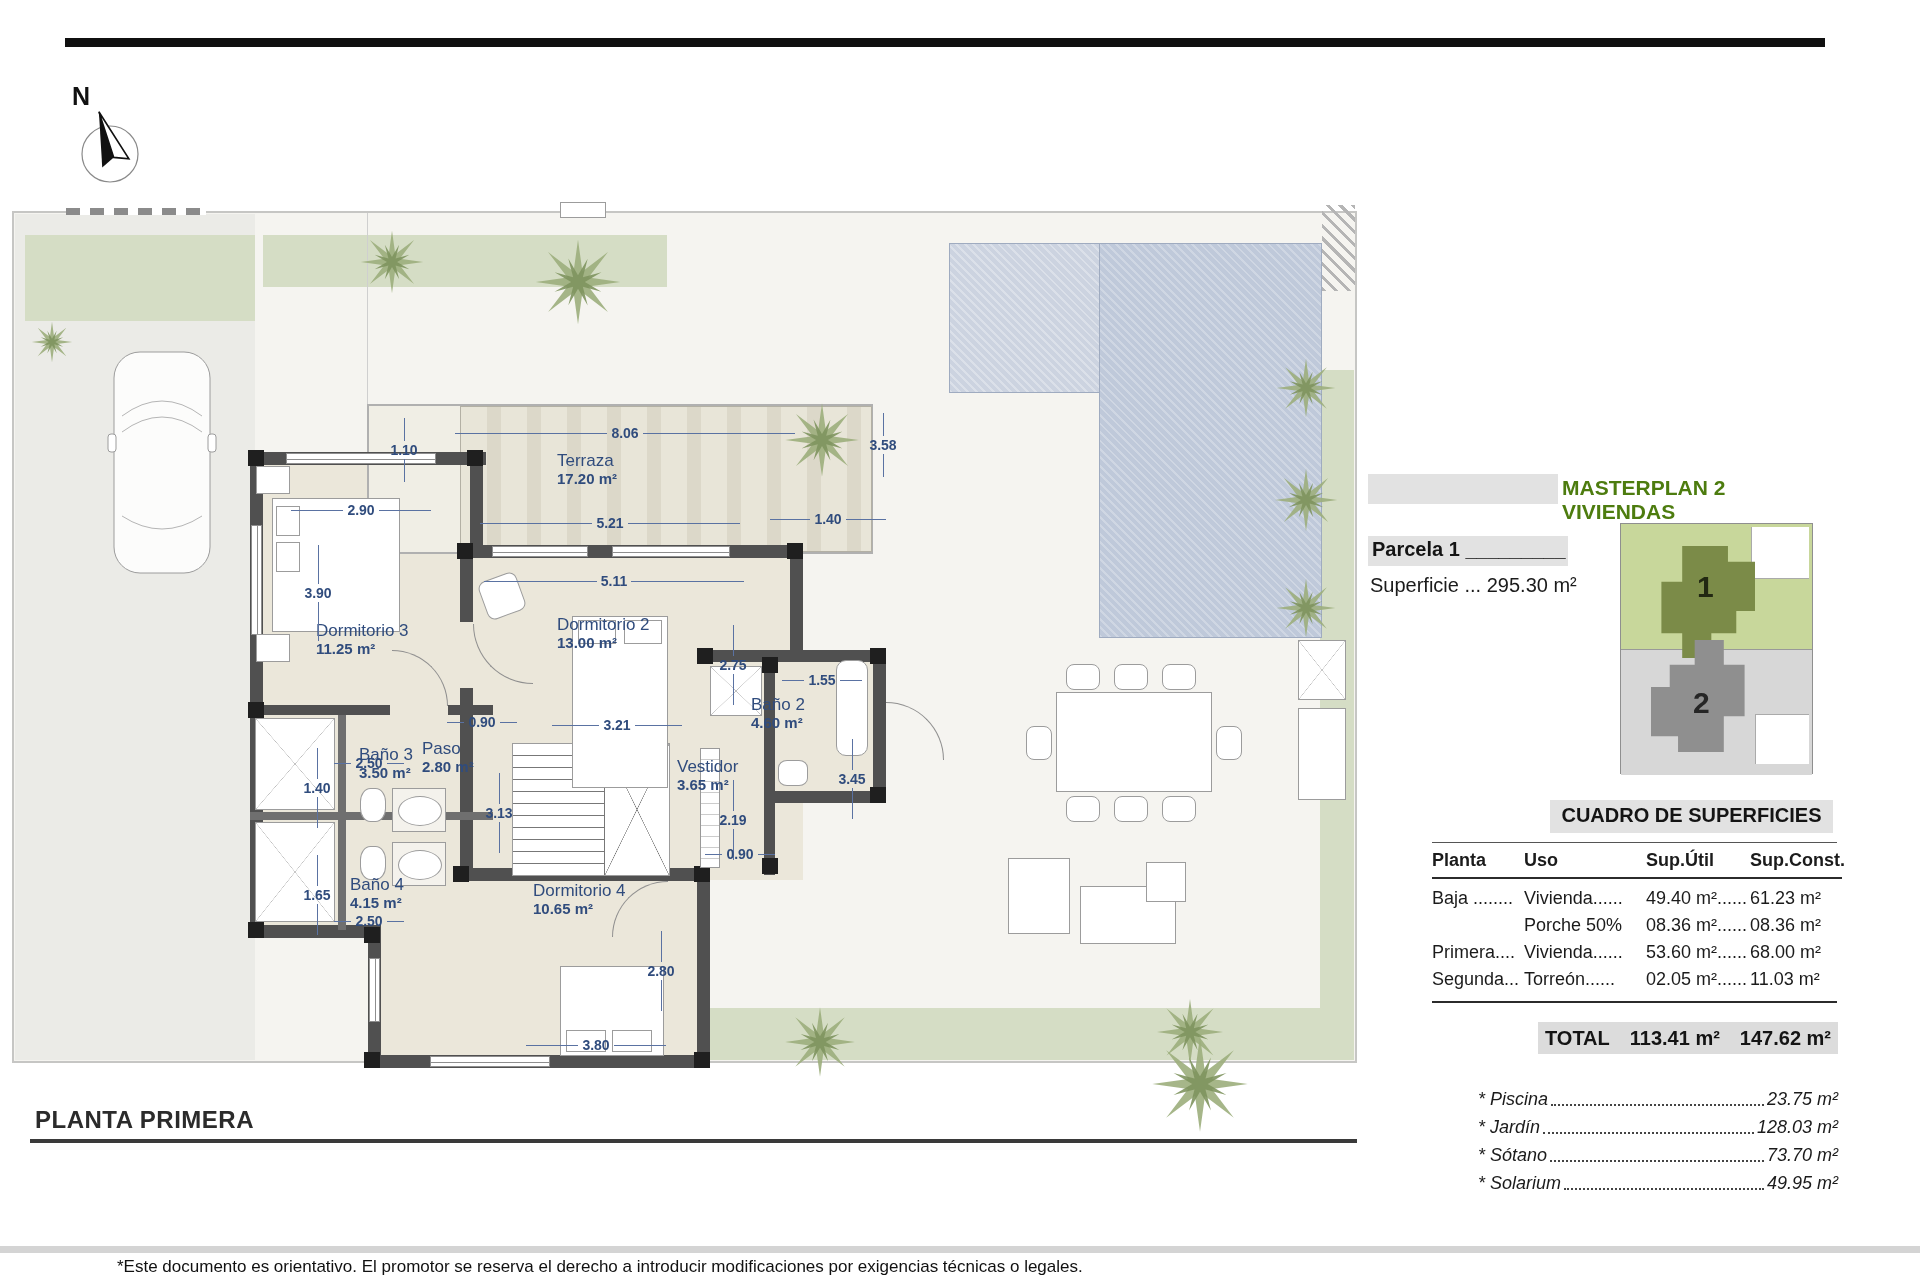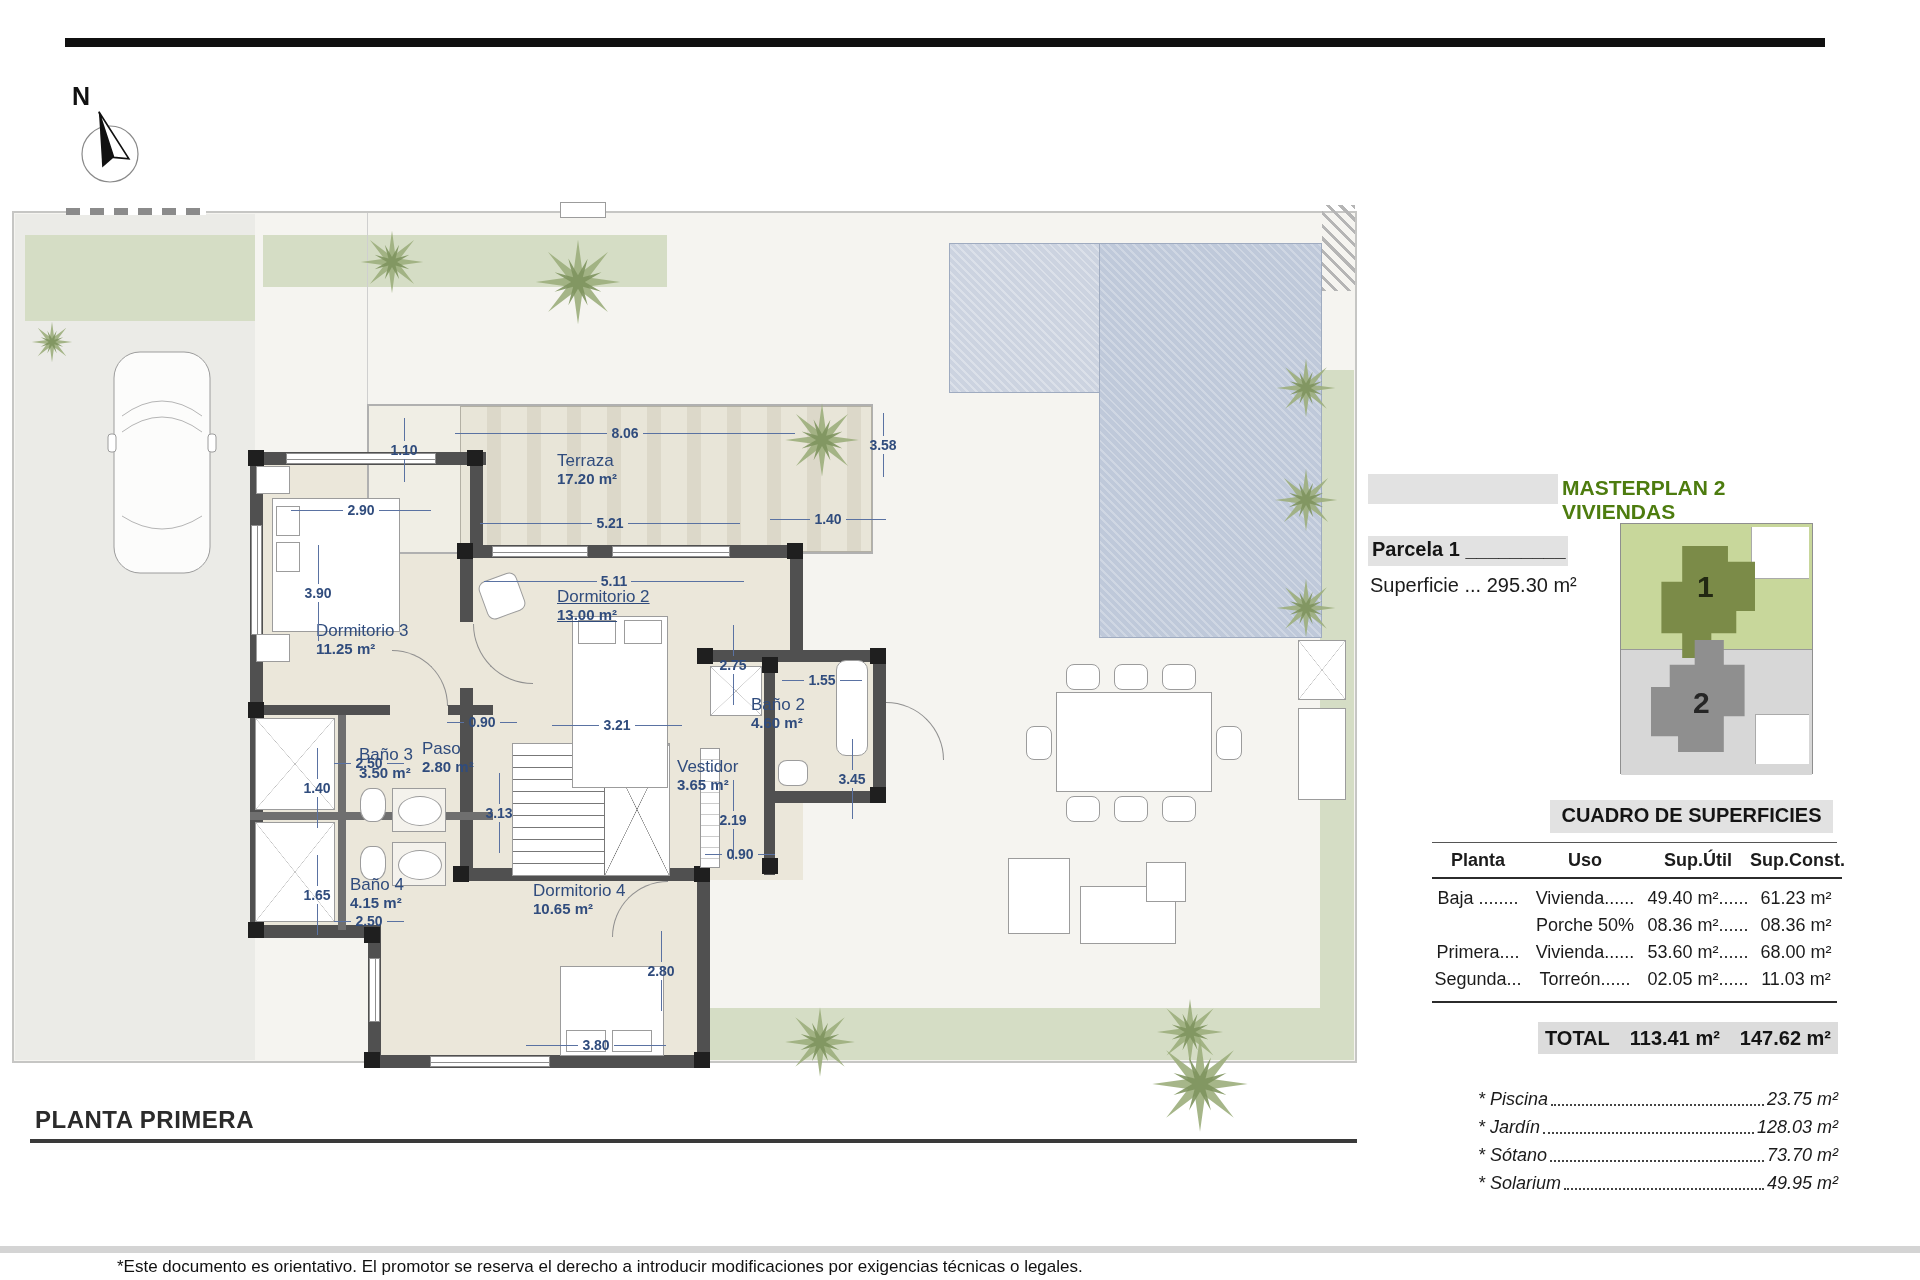--- a/index.html
+++ b/index.html
@@ -246,7 +246,7 @@
     <span class="nm">Dormitorio 3</span>
     <span class="ar">11.25 m²</span>
   </div>
-  <div class="room-label" style="left:557px;top:588px;text-decoration:underline;">
+  <div class="room-label" style="left:557px;top:616px;">
     <span class="nm">Dormitorio 2</span>
     <span class="ar">13.00 m²</span>
   </div>

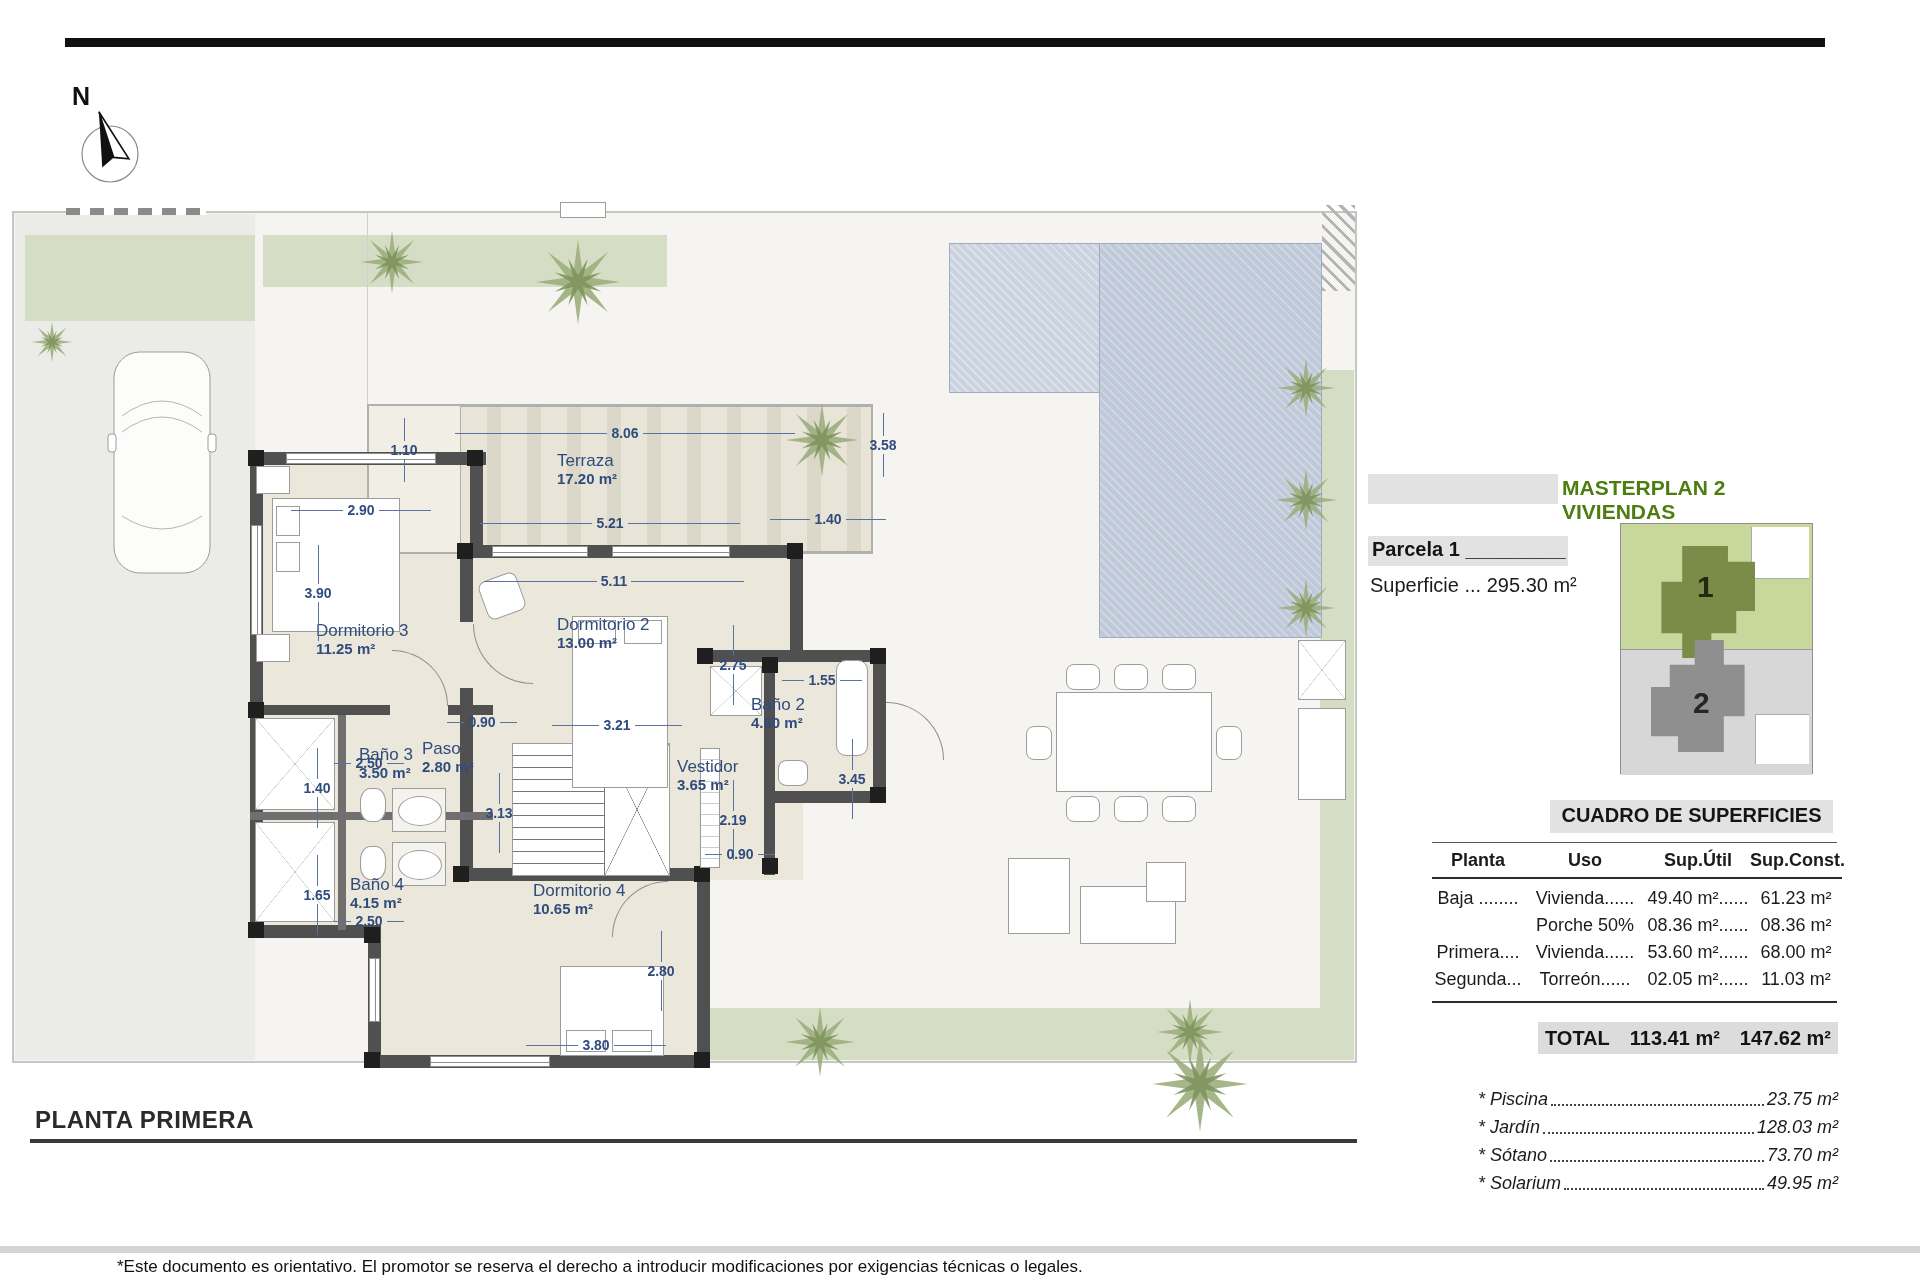--- a/index.html
+++ b/index.html
@@ -363,7 +363,7 @@
   <div class="band" style="left:1550px;top:800px;width:283px;height:33px;"></div>
   <div class="abs" style="left:1550px;top:804px;width:283px;text-align:center;font-size:20px;font-weight:bold;color:#141414;">CUADRO DE SUPERFICIES</div>
 
-  <div class="tbl" style="left:1432px;top:842px;width:405px;text-align:center;">
+  <div class="tbl" style="left:1432px;top:842px;width:405px;">
     <span class="th">Planta</span>
     <span class="th">Uso</span>
     <span class="th">Sup.Útil</span>

